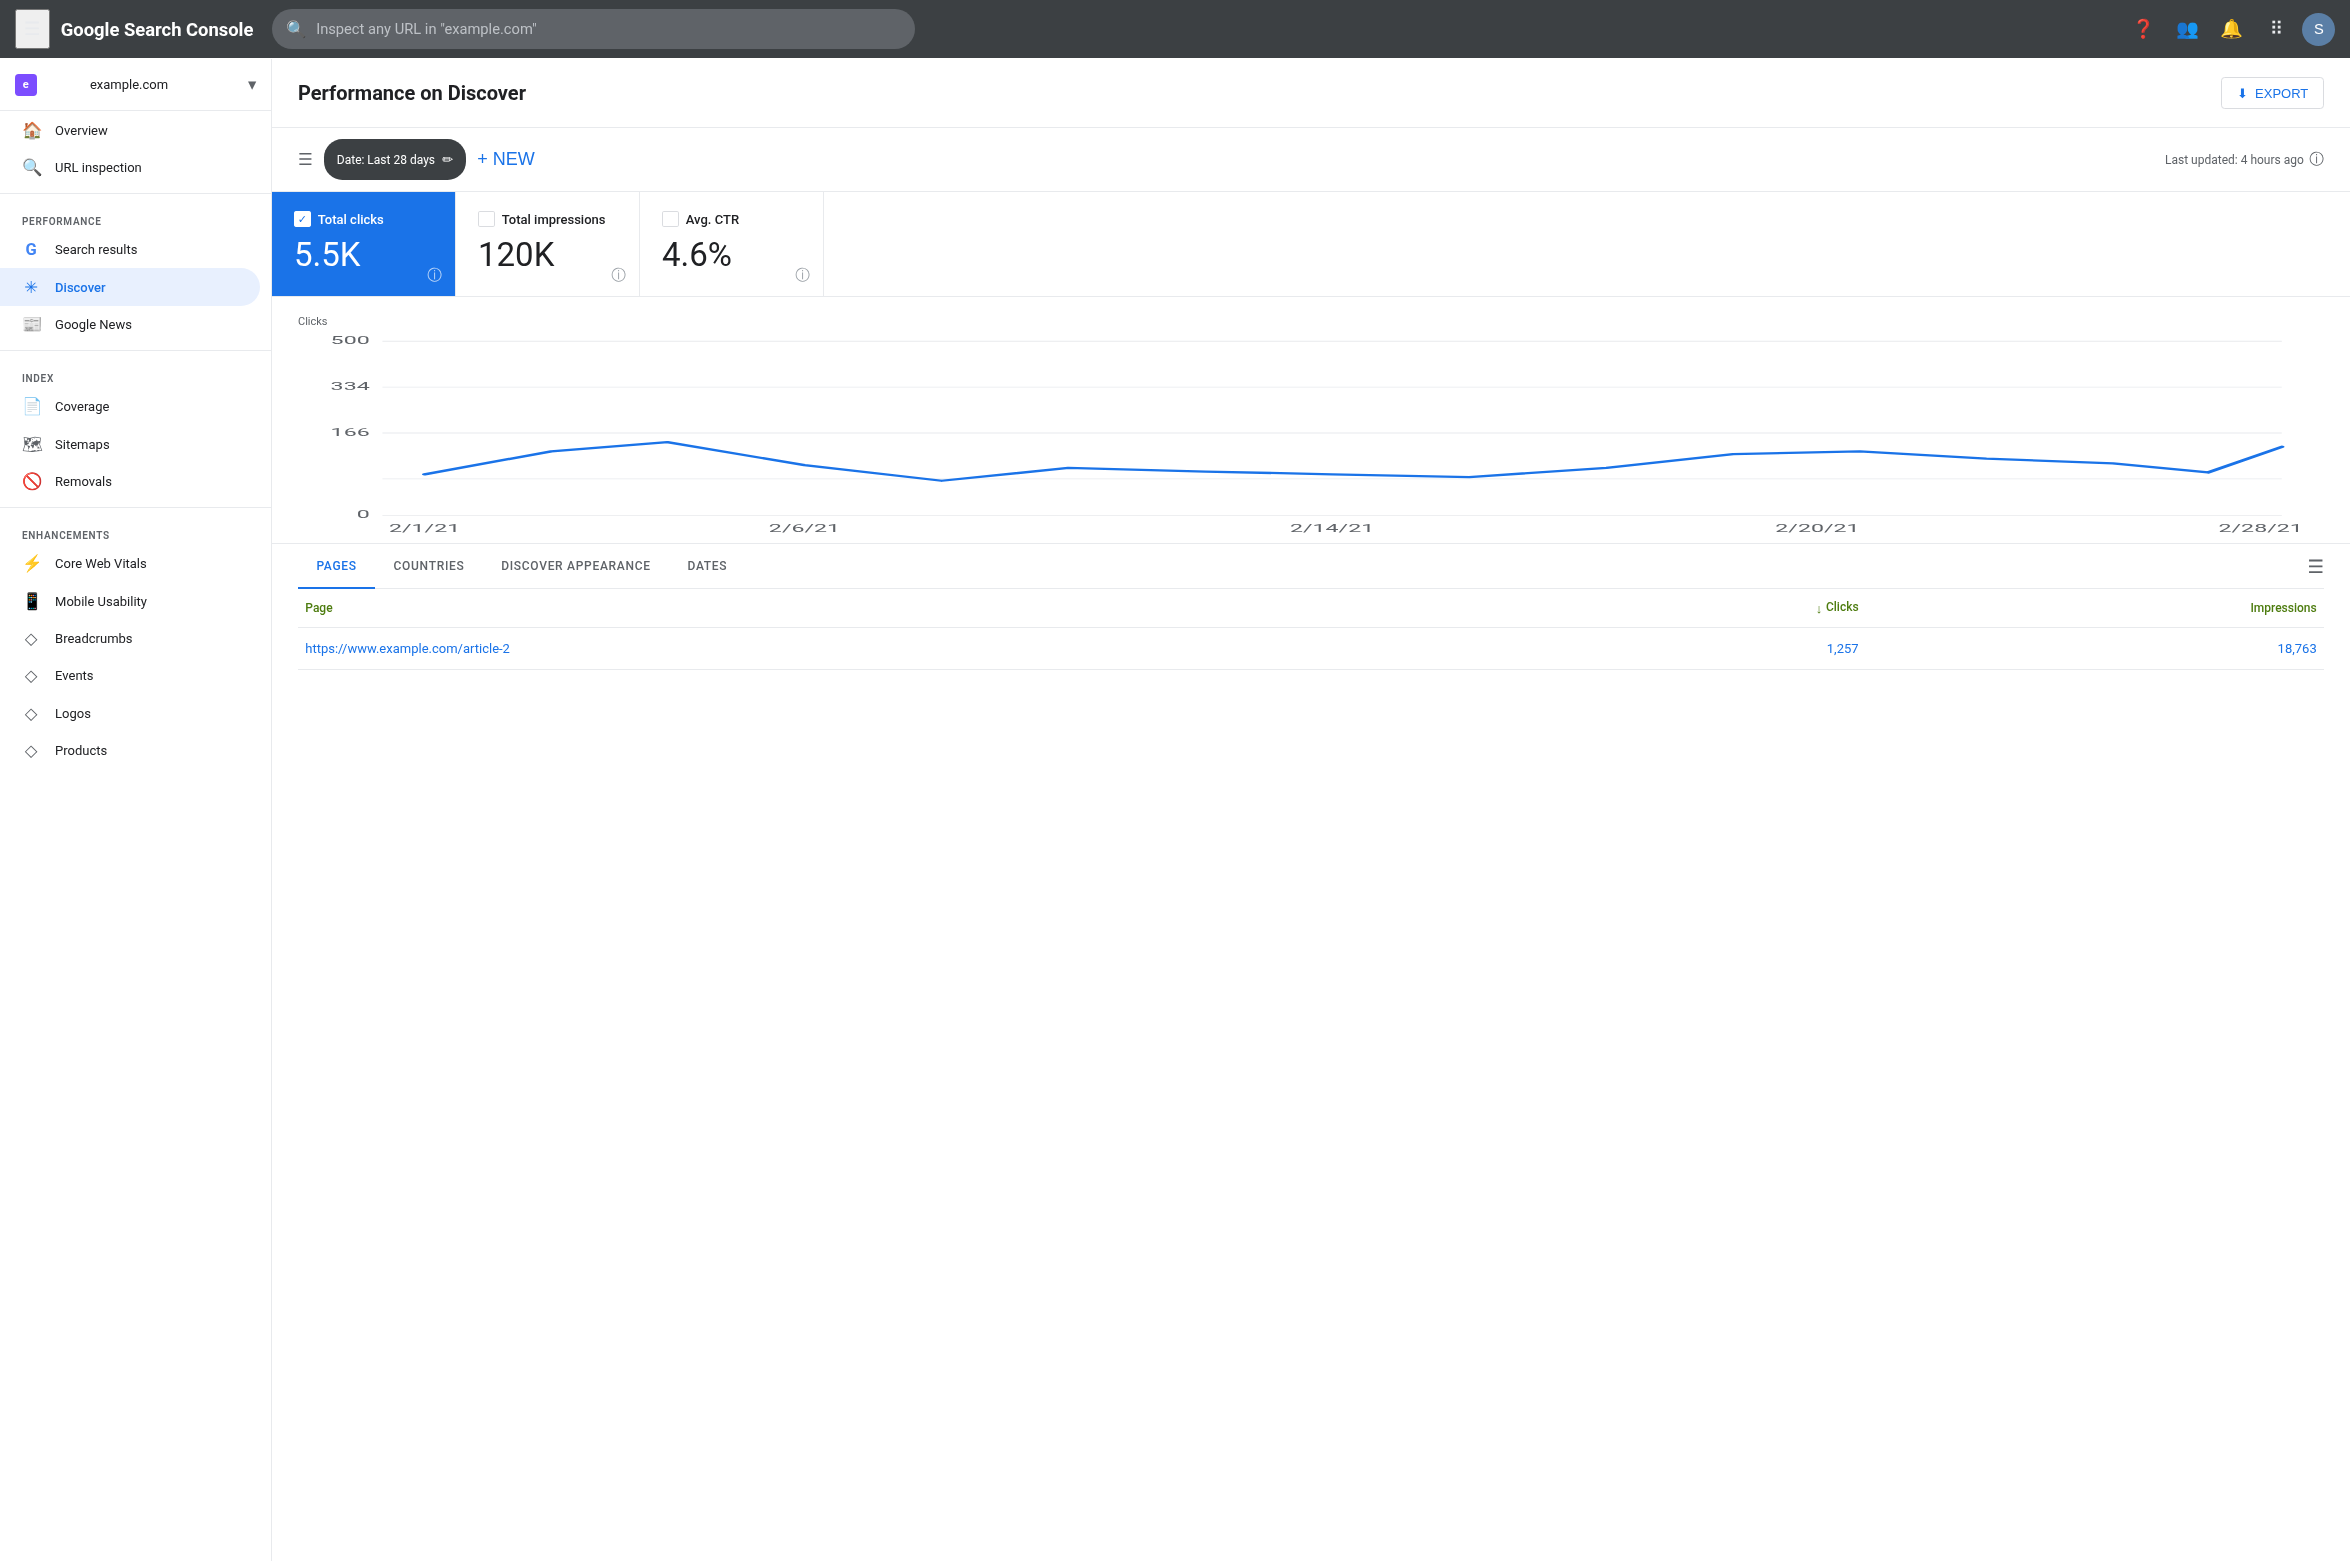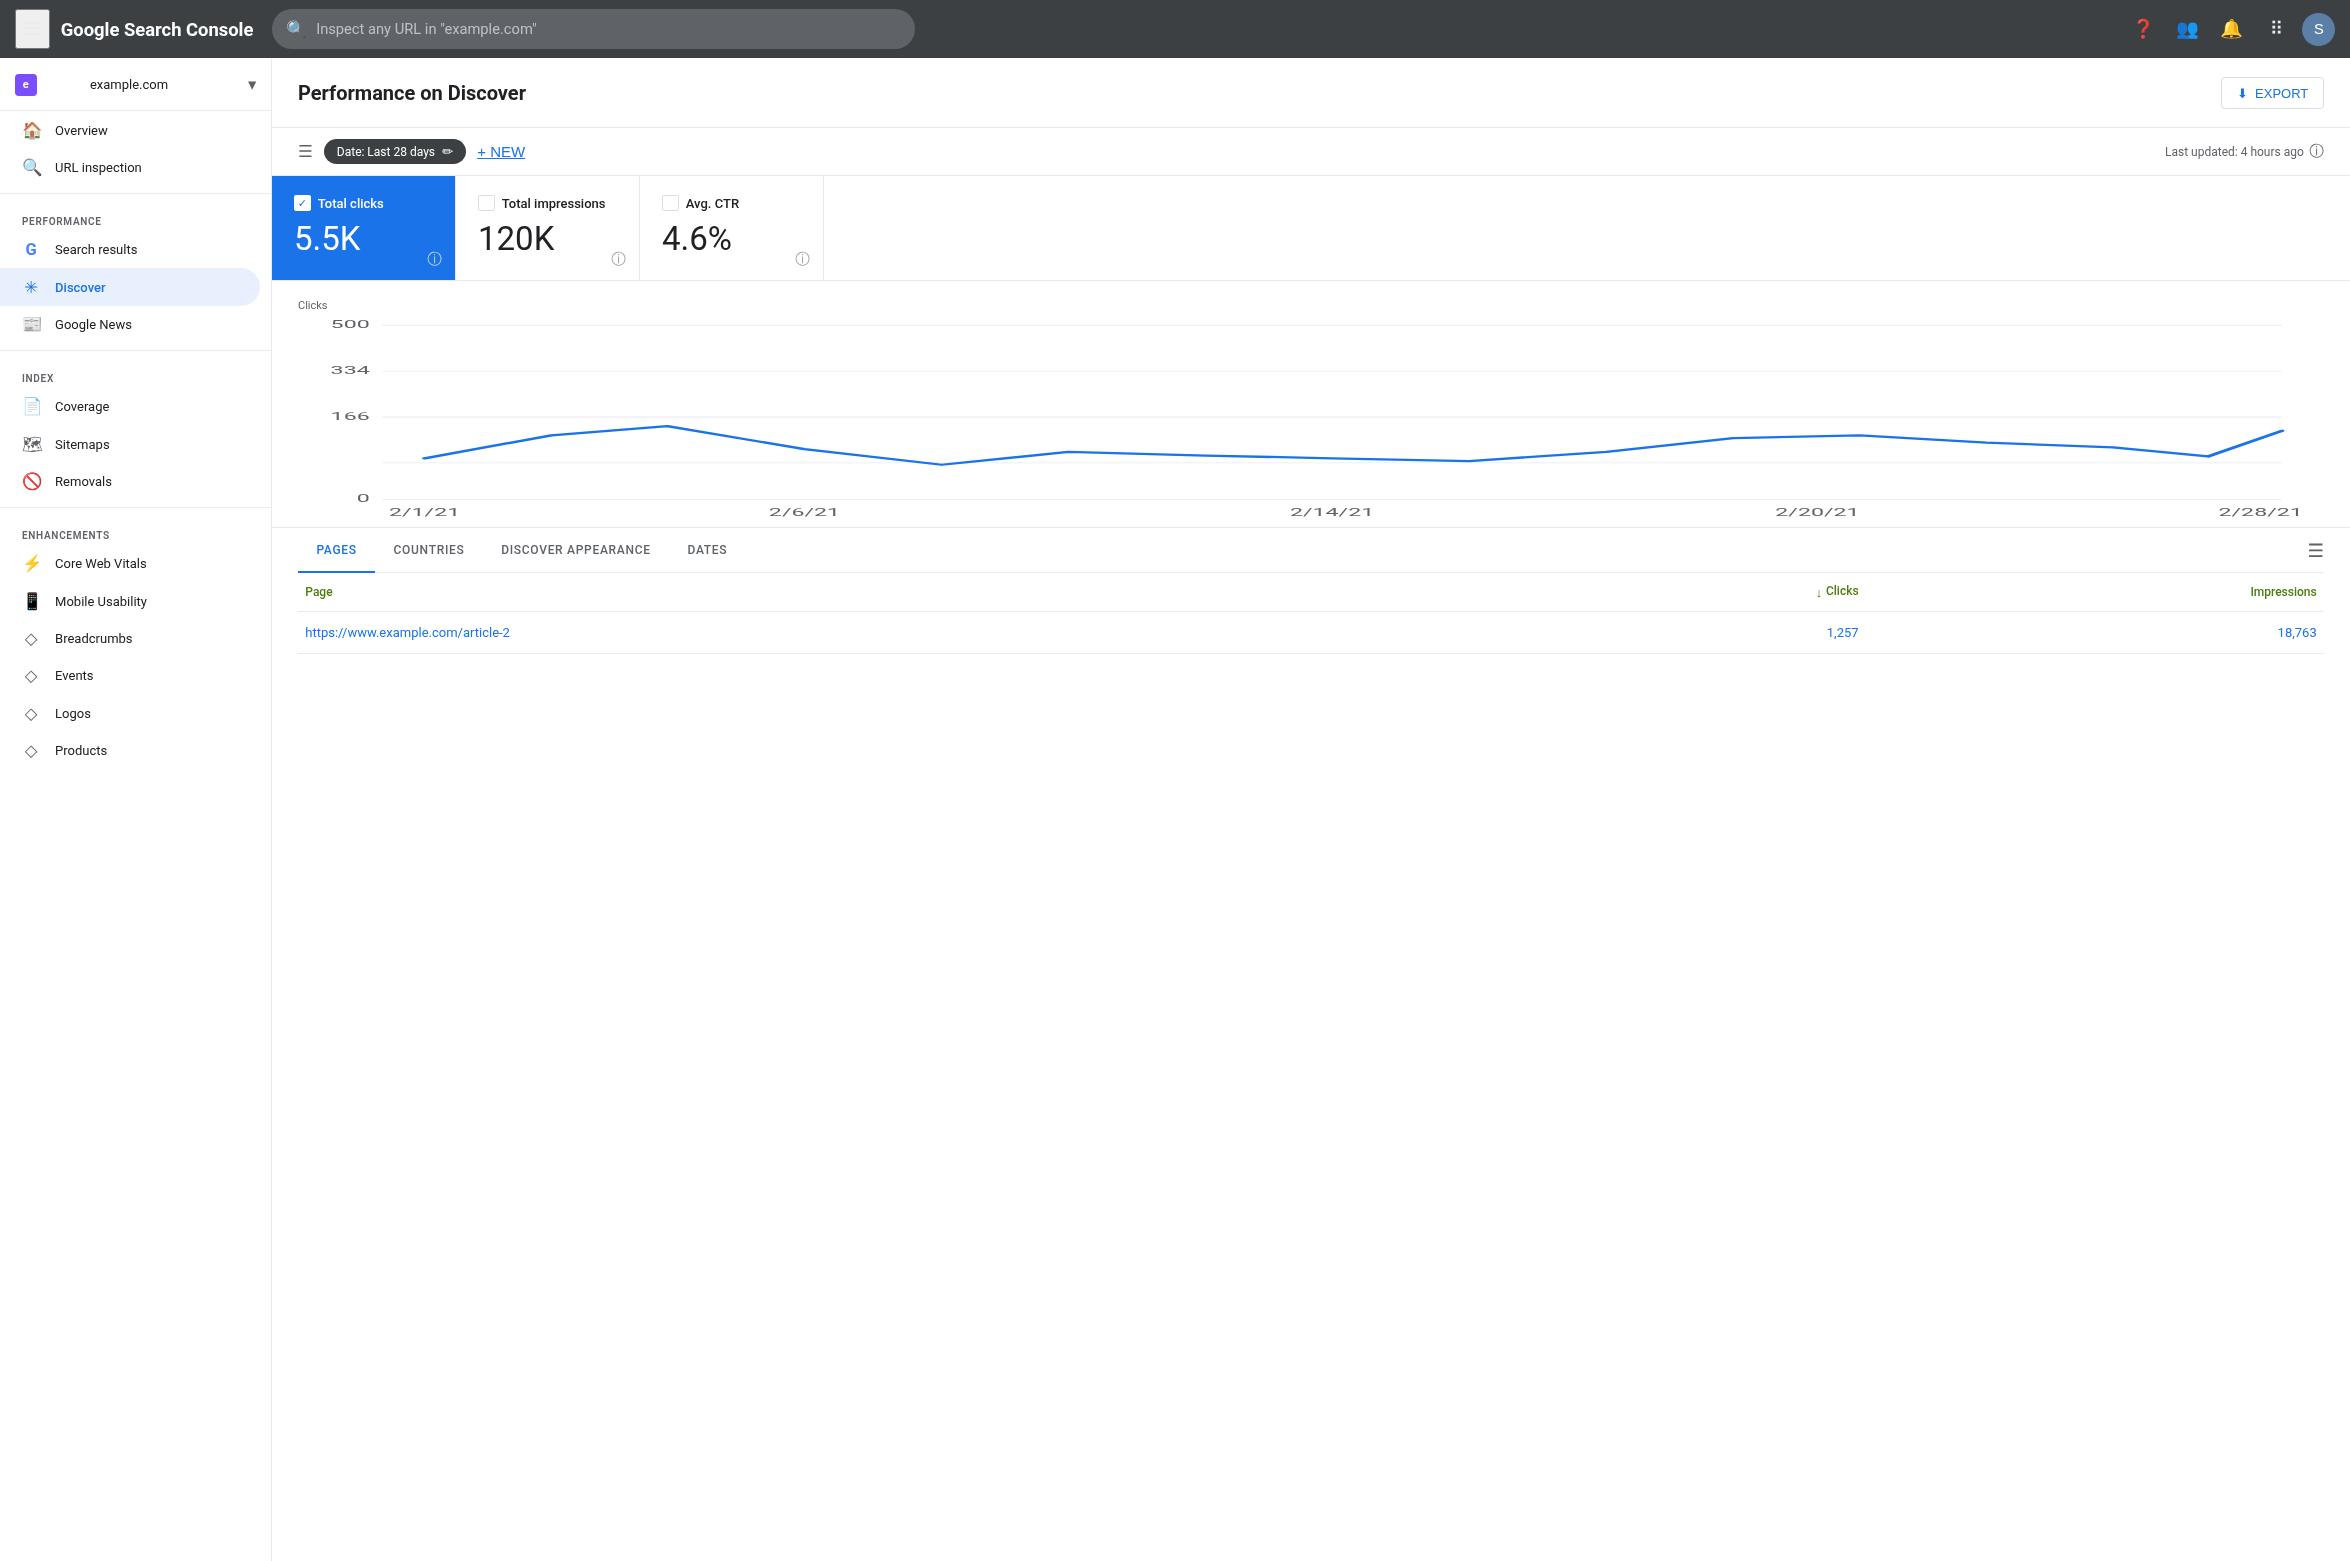--- a/index.html
+++ b/index.html
@@ -159,7 +159,7 @@
       background: #3c4043;
       color: #fff;
       border-radius: 18.4px;
-      padding: 5px 13px;
+      padding: 13px 13px;
       font-size: 12px;
       cursor: pointer;
     }

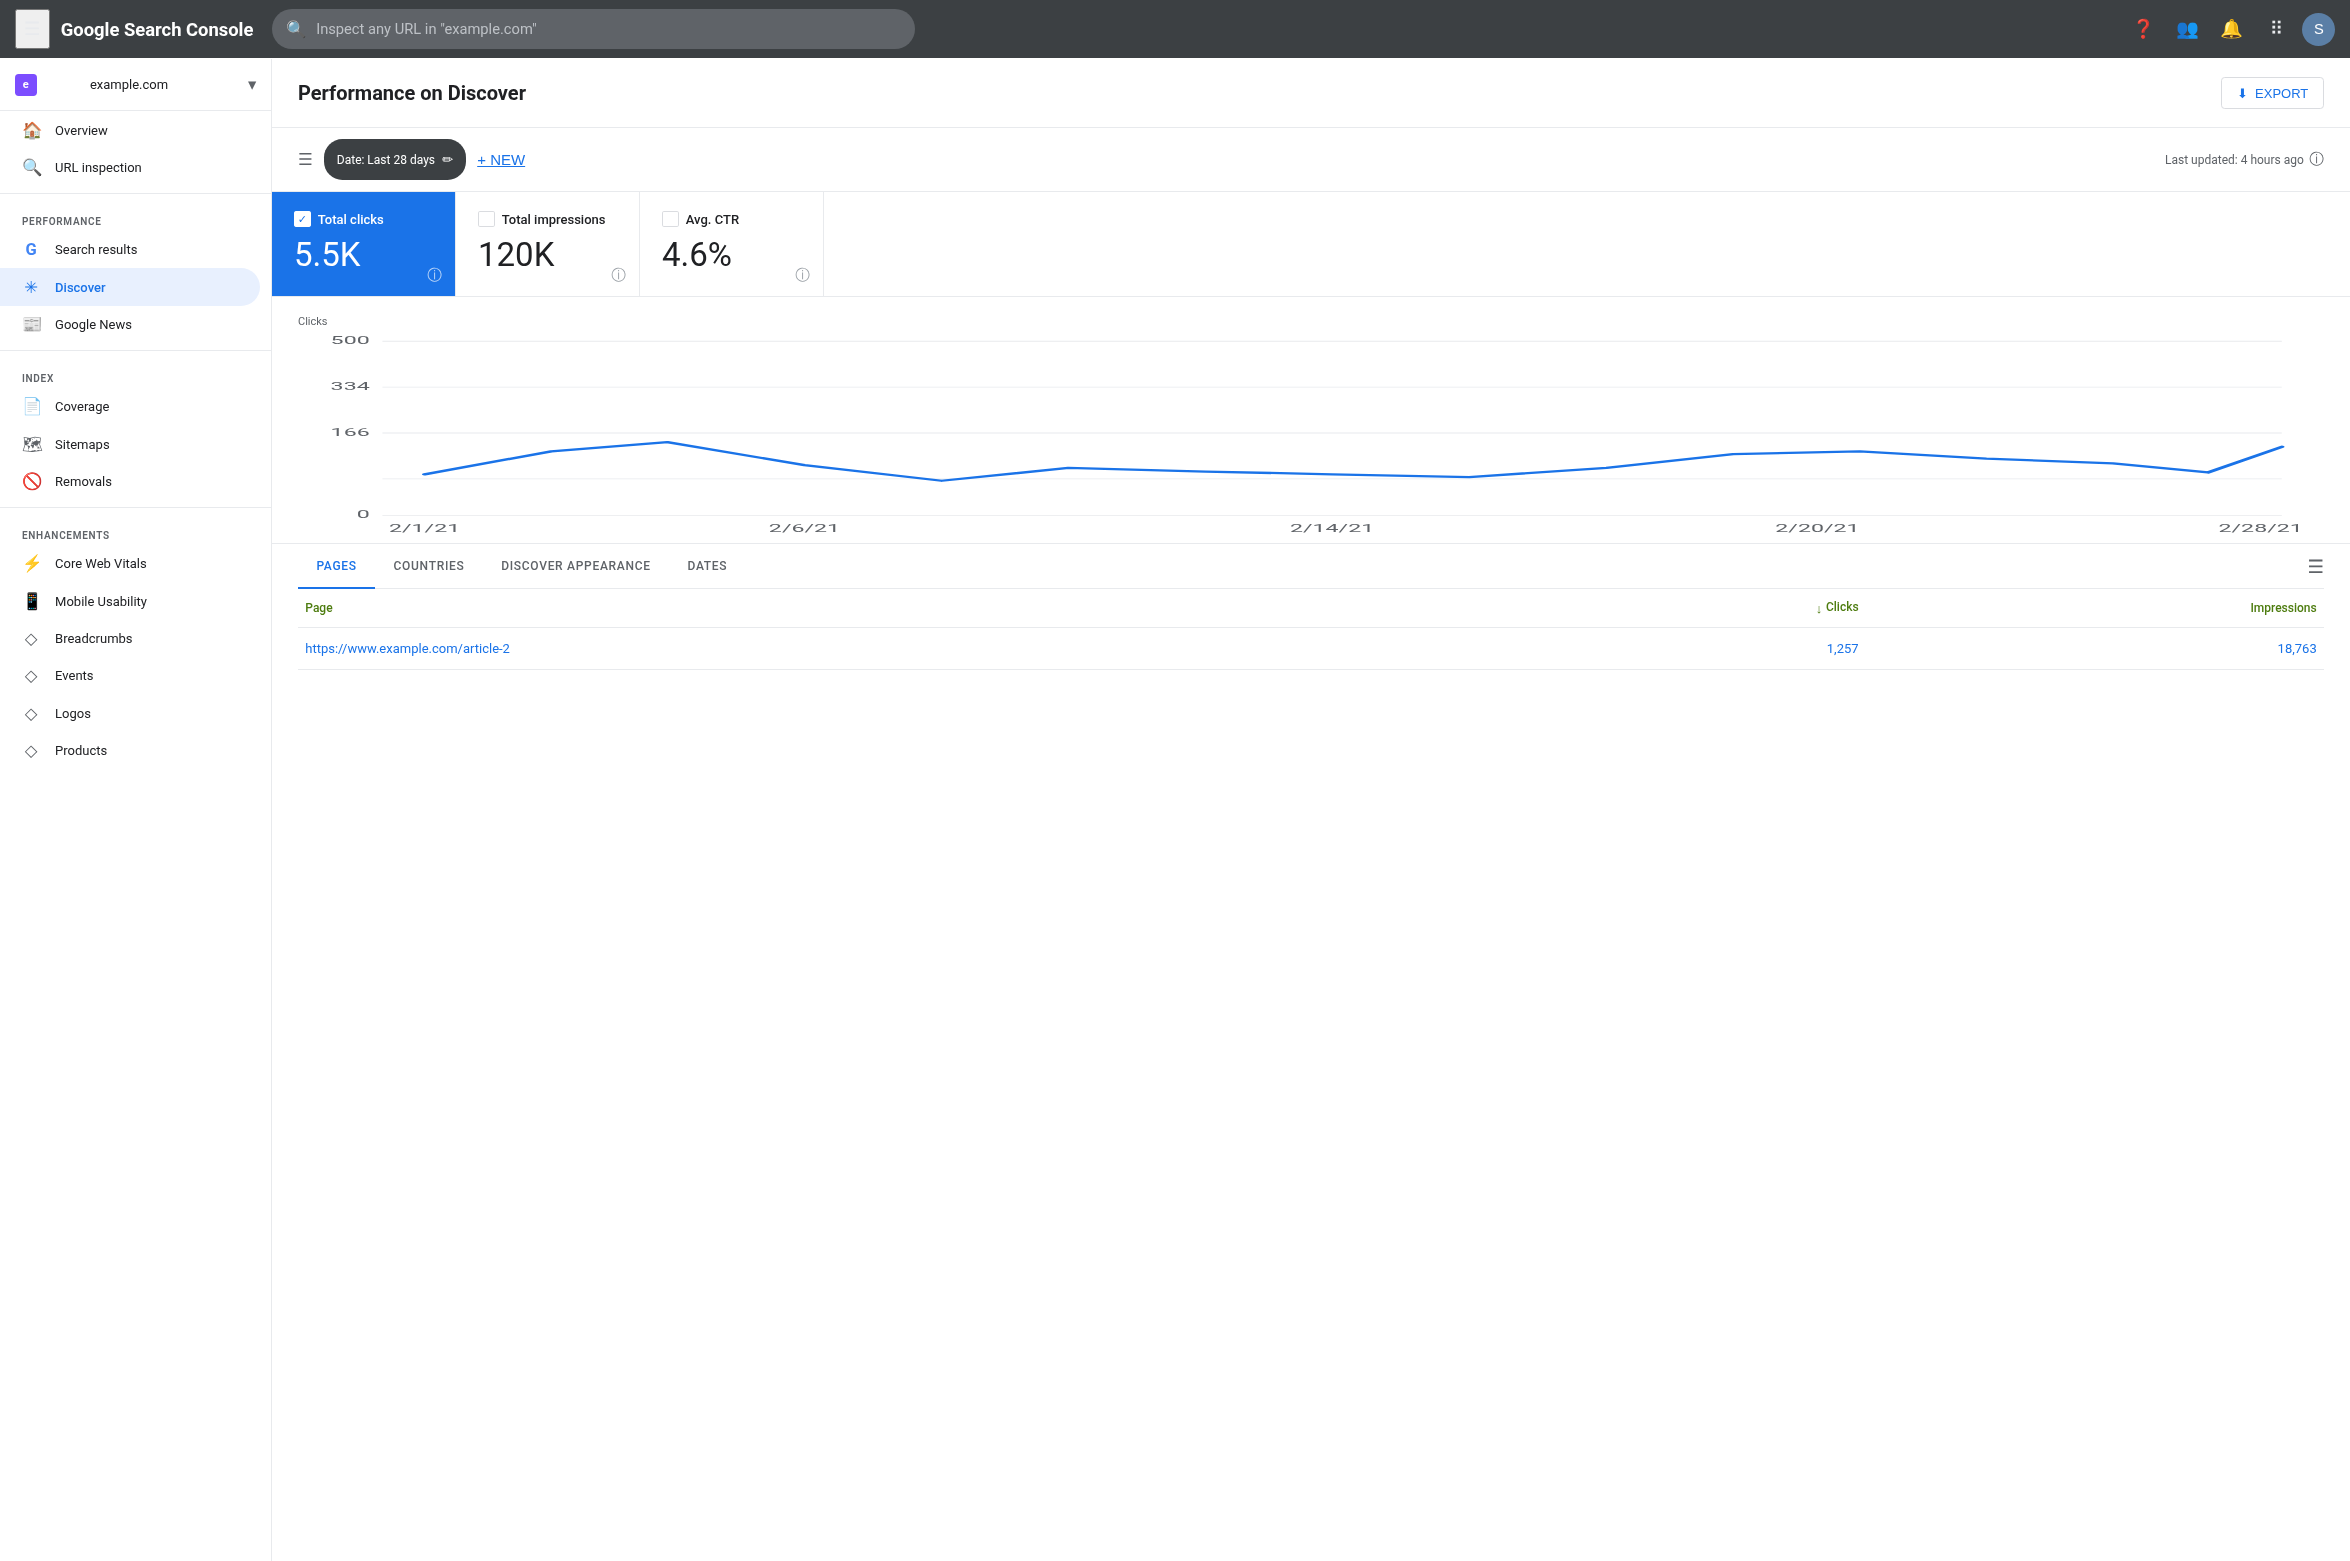--- a/index.html
+++ b/index.html
@@ -169,10 +169,9 @@
       color: #1a73e8;
       background: transparent;
       border: none;
-      font-size: 15px;
+      font-size: 18px;
       cursor: pointer;
       font-weight: 500;
-      text-decoration: underline;
     }
     .last-updated {
       margin-left: auto;

